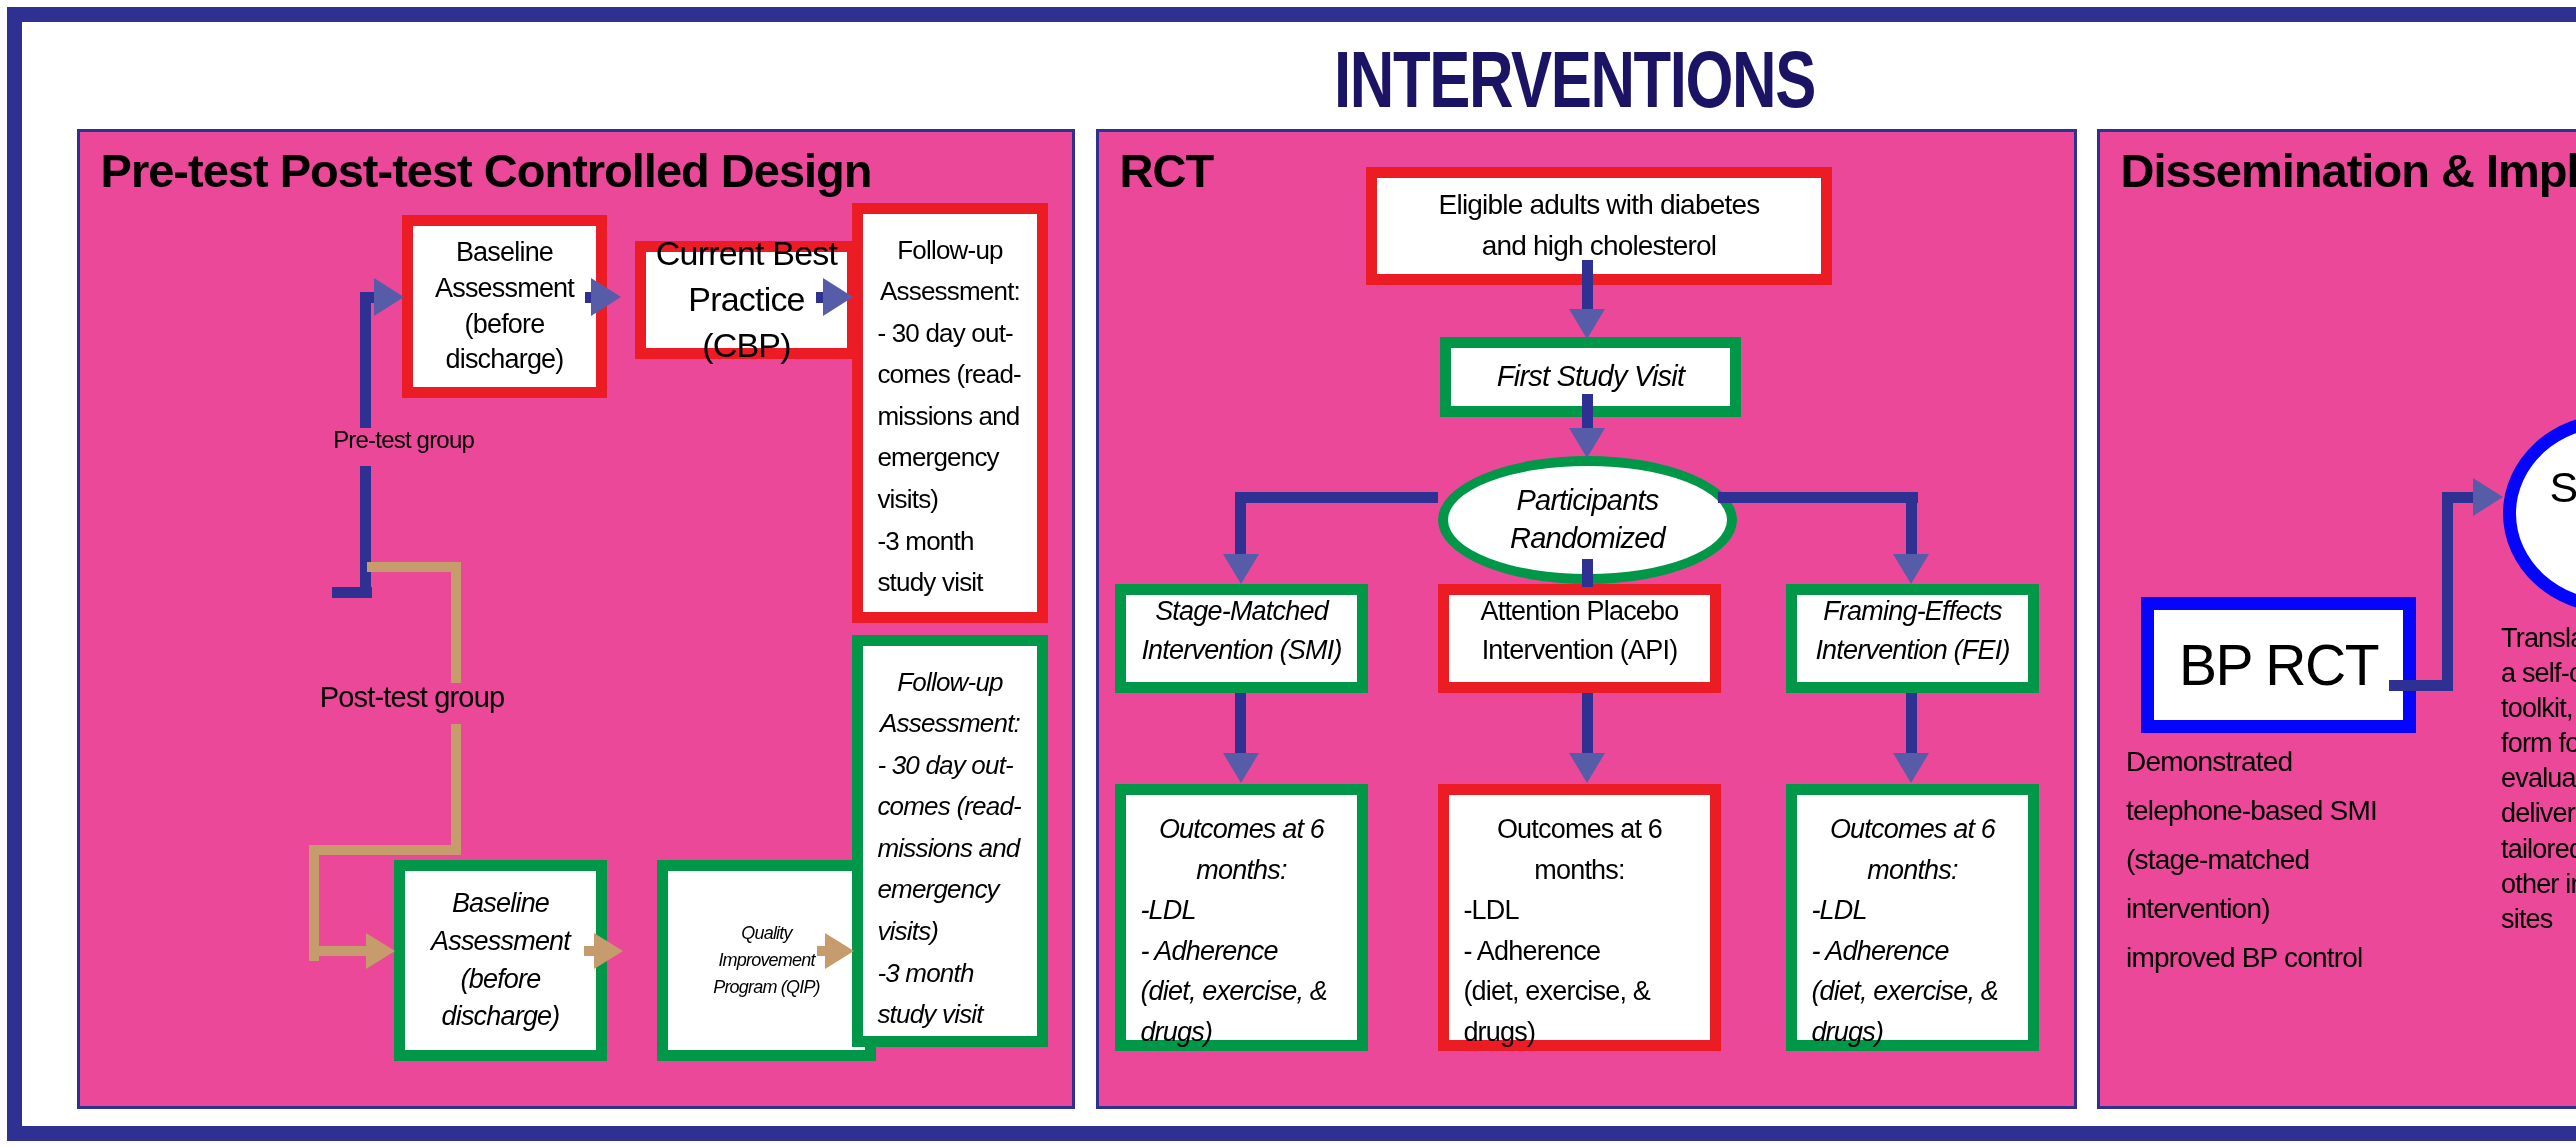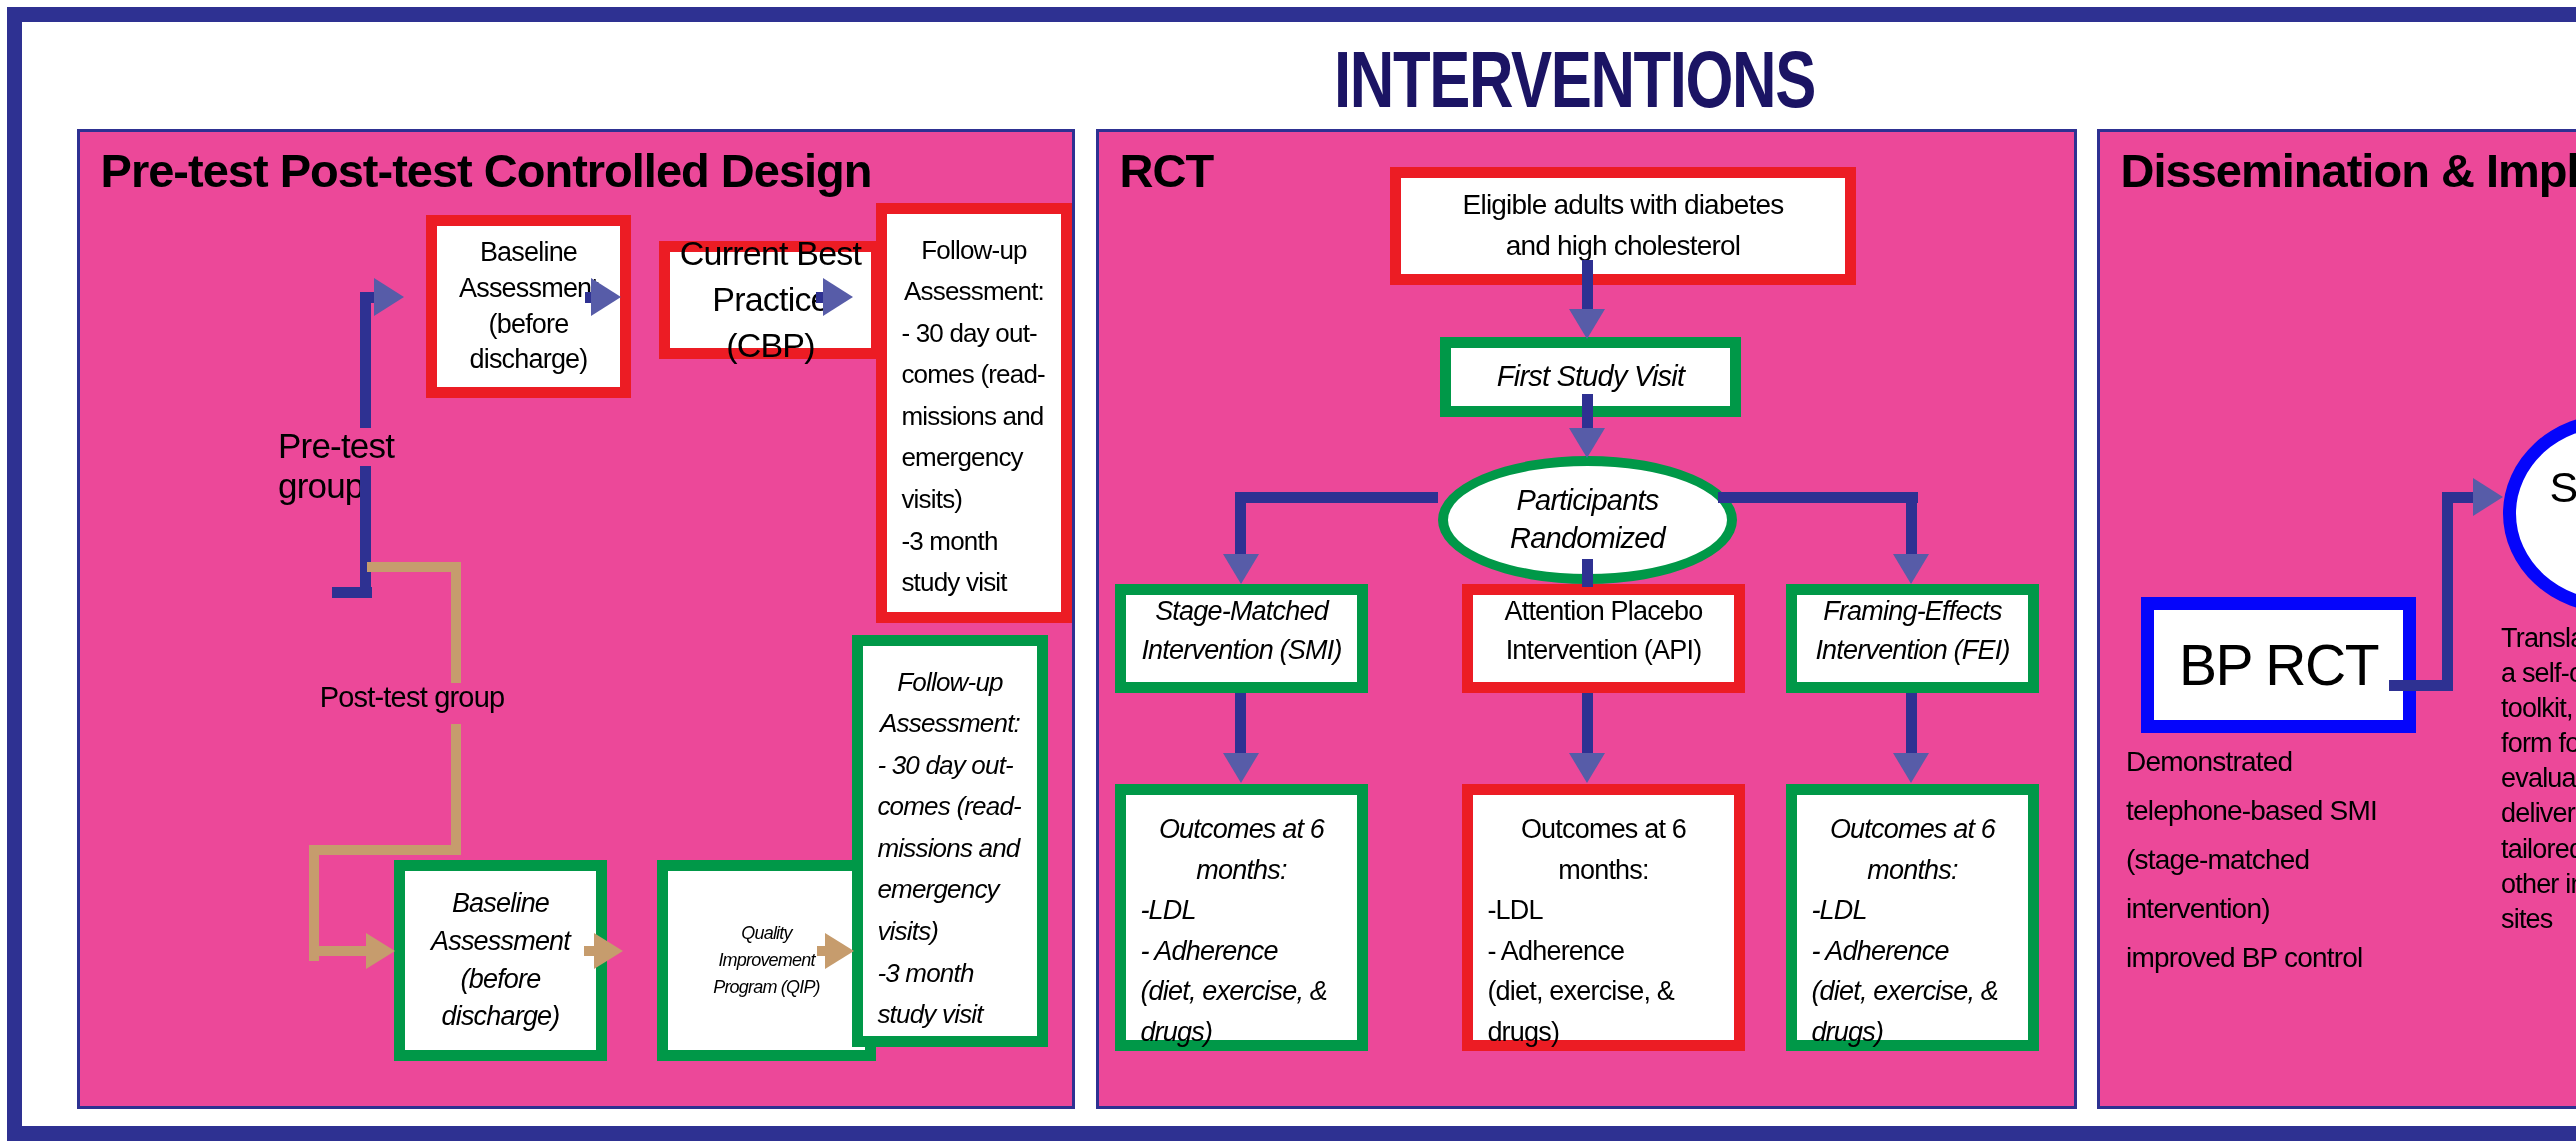--- a/index.html
+++ b/index.html
@@ -16,7 +16,7 @@
   .phead{position:absolute;left:20.6px;top:11.3px;font-size:47px;font-weight:bold;letter-spacing:-1px;white-space:nowrap;}
   .bx{position:absolute;background:#fff;display:flex;flex-direction:column;align-items:center;justify-content:center;
       text-align:center;letter-spacing:-0.8px;}
-  .bx.red{border:11.3px solid var(--red);margin-left:24px;}
+  .bx.red{border:11.3px solid var(--red);}
   .bx.green{border:11.3px solid var(--green);font-style:italic;}
   .bx.blue{border:13.4px solid var(--blue);}
   .ellipse{border-radius:50%;}

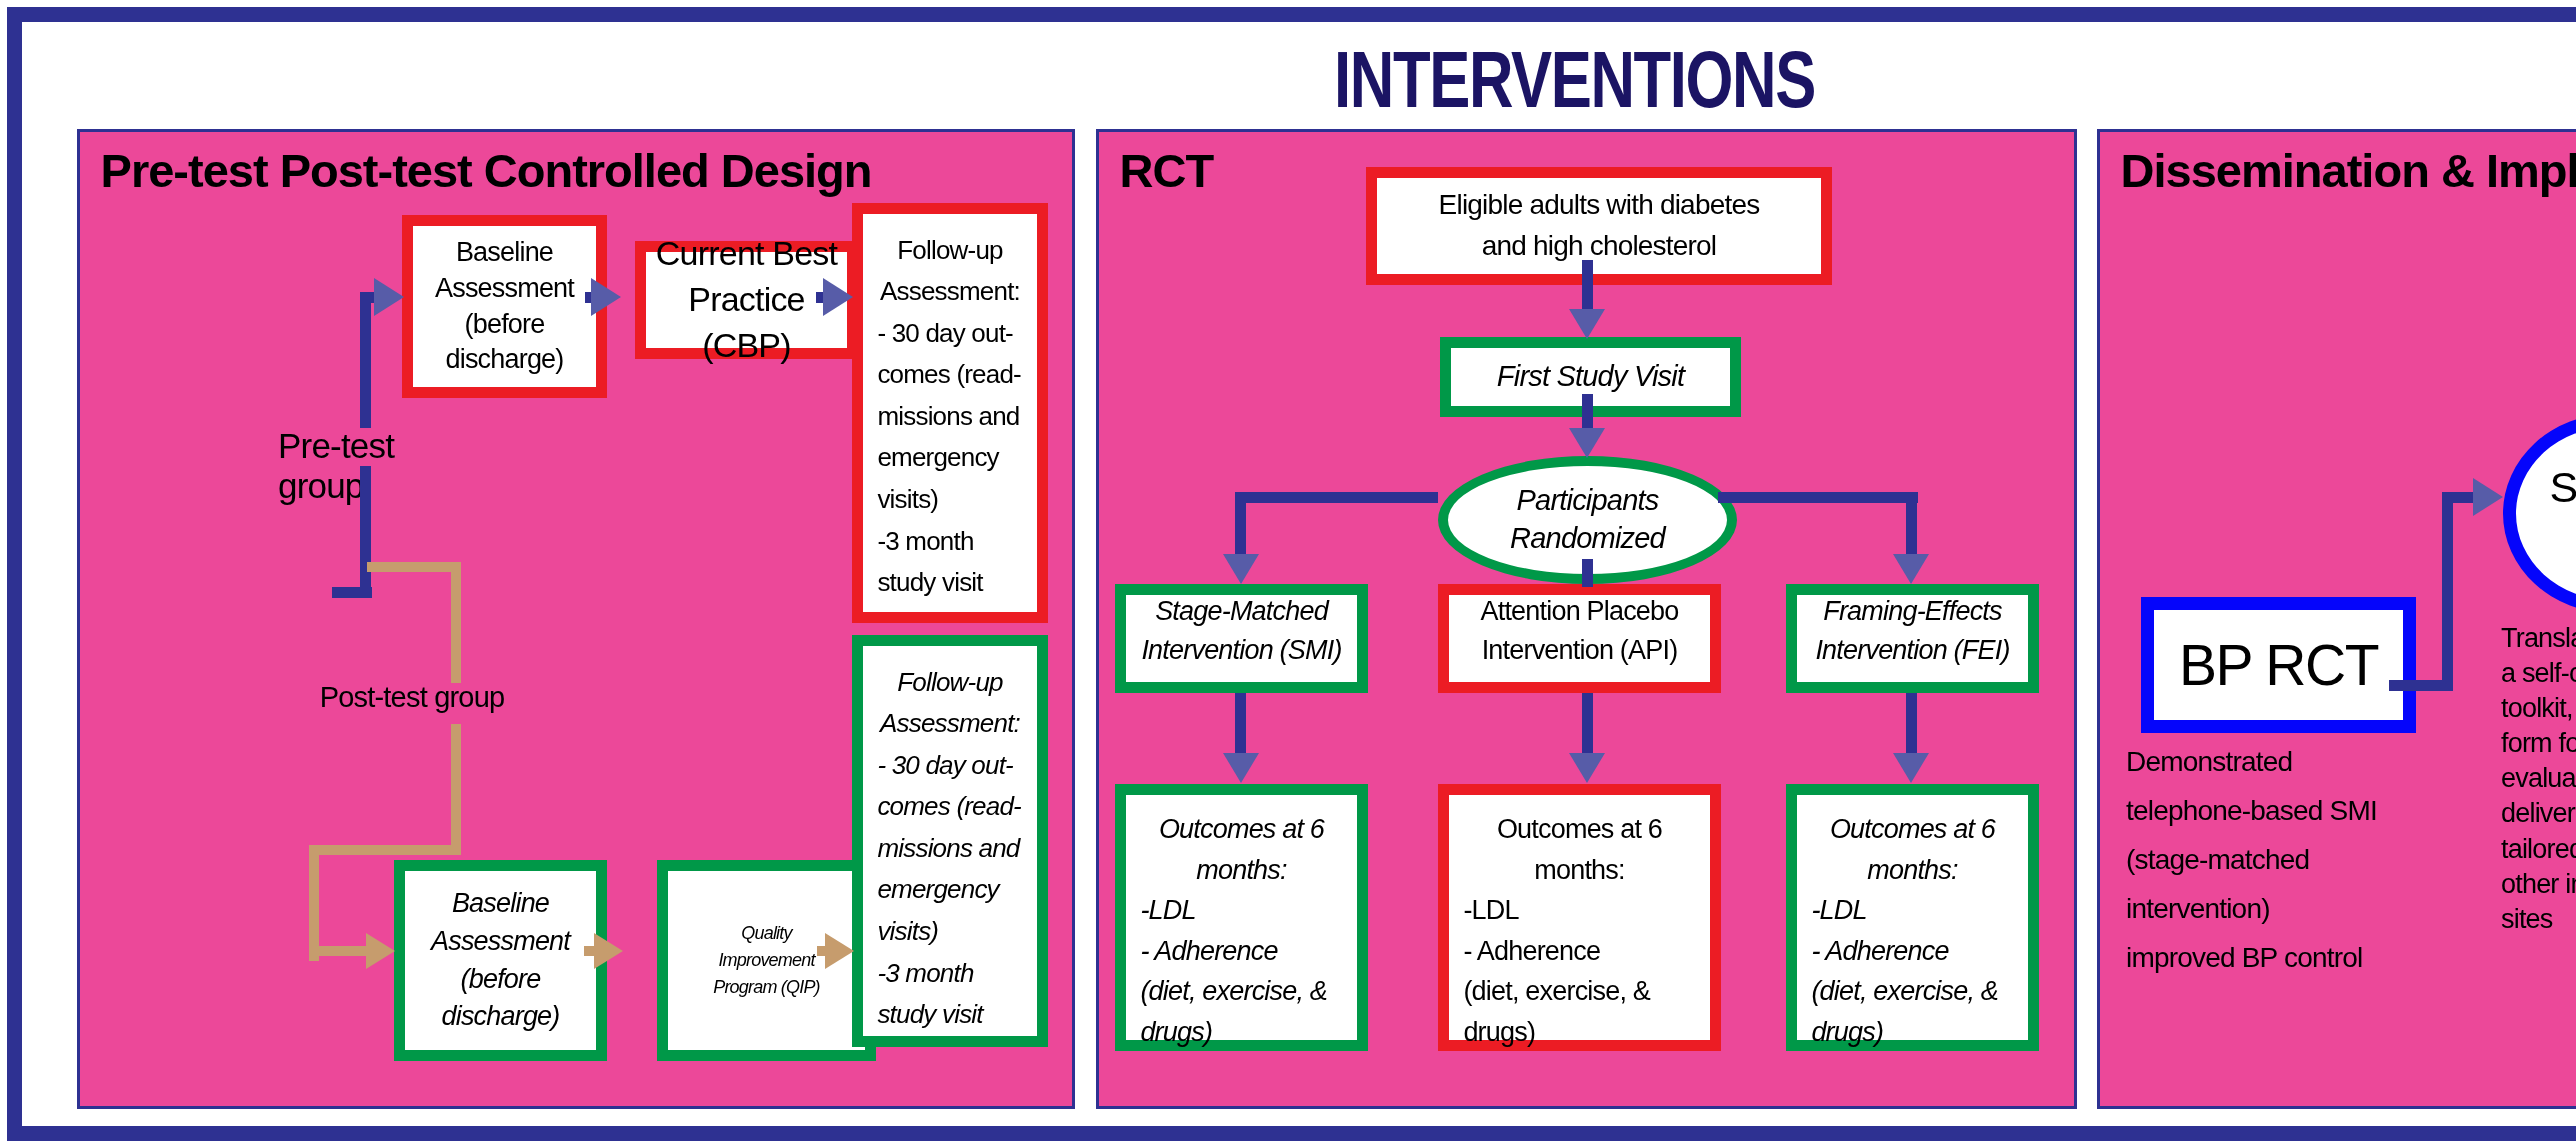--- a/index.html
+++ b/index.html
@@ -42,7 +42,7 @@
     <div class="phead">Pre-test Post-test Controlled Design</div>
   </div>
 
-  <div class="txt" style="left:278px;top:426px;width:196px;text-align:left;font-size:35px;">Pre-test group</div>
+  <div class="txt" style="left:278px;top:426px;width:196px;text-align:right;font-size:24px;">Pre-test group</div>
   <div class="txt" style="left:304px;top:681px;width:216px;text-align:center;font-size:29px;">Post-test group</div>
 
   <div class="bx red ml" style="left:402px;top:215px;width:183px;height:161px;font-size:27px;line-height:1.32;">Baseline

